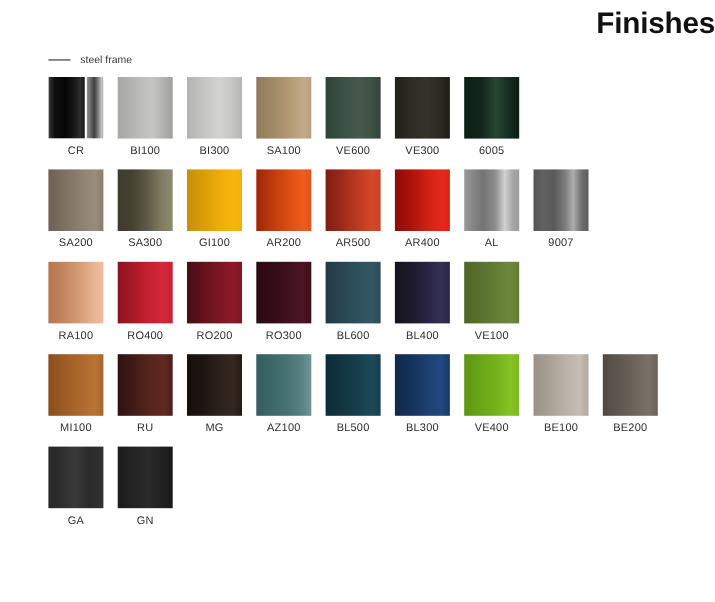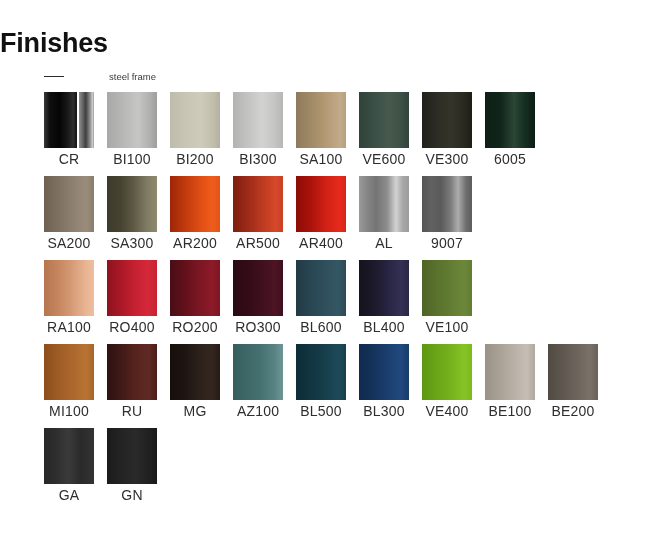--- a/index.html
+++ b/index.html
@@ -17,13 +17,13 @@
   }
 
   .page-title {
-    text-align: left;
+    text-align: right;
     font-size: 27px;
     font-weight: bold;
     letter-spacing: -0.2px;
     color: #111111;
     margin: 0;
-    padding-top: 26px;
+    padding-top: 4px;
     line-height: 34px;
   }
 

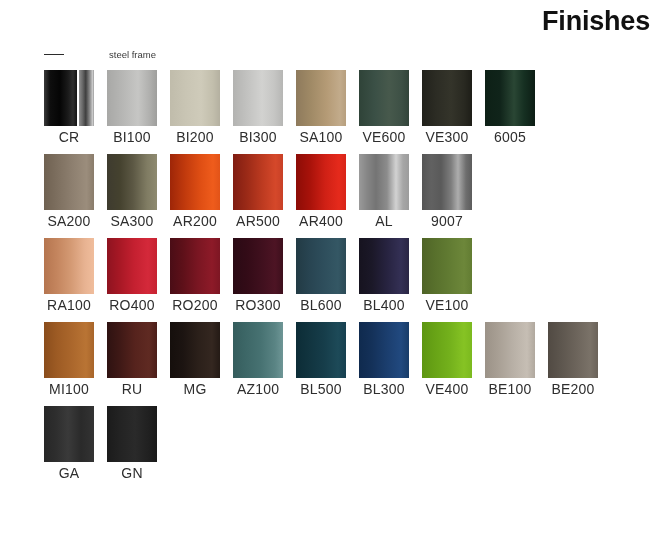--- a/index.html
+++ b/index.html
@@ -33,7 +33,6 @@
     margin-left: 44px;
     margin-top: 9px;
     height: 14px;
-    gap: 36px;
   }
   .legend-line {
     width: 20px;

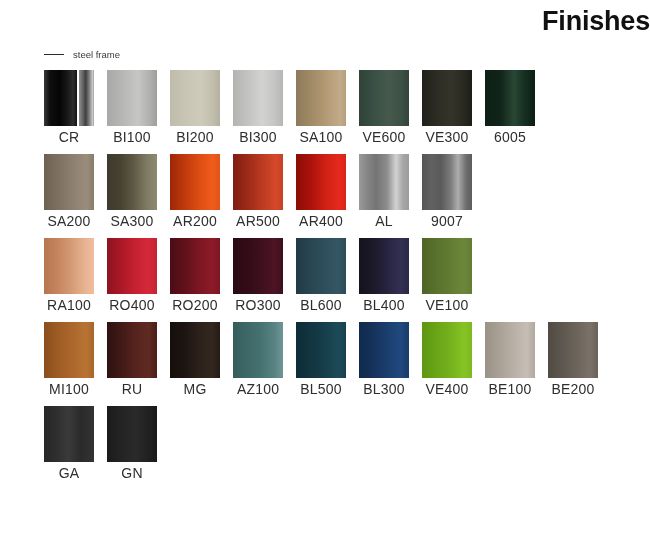--- a/index.html
+++ b/index.html
@@ -81,7 +81,7 @@
   .swatch-split .part-b { width: 15px; height: 100%; }
 
   .swatch-label {
-    font-size: 14px;
+    font-size: 10px;
     color: #2e2e2e;
     margin-top: 6px;
     letter-spacing: 0.2px;

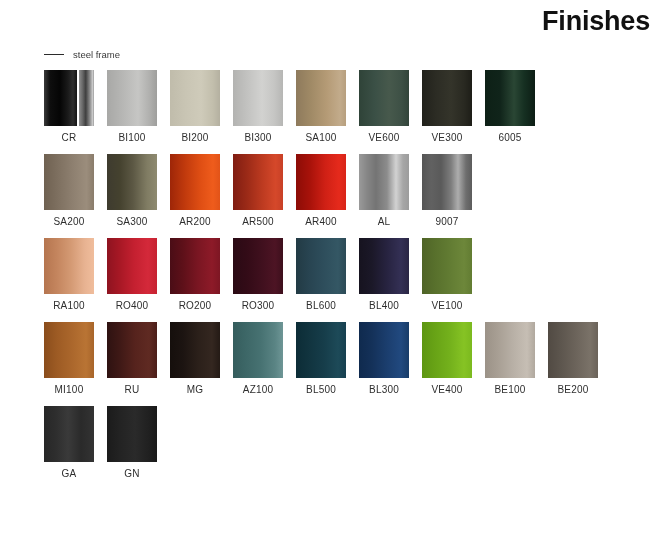--- a/index.html
+++ b/index.html
@@ -114,10 +114,6 @@
         <div class="swatch-label">BI100</div>
       </div>
       <div class="swatch-cell">
-        <div class="swatch" style="background: linear-gradient(to right, rgb(192, 188, 171) 0%, rgb(201, 197, 180) 32%, rgb(207, 203, 186) 62%, rgb(194, 190, 172) 86%, rgb(180, 176, 160) 100%);"></div>
-        <div class="swatch-label">BI200</div>
-      </div>
-      <div class="swatch-cell">
         <div class="swatch" style="background: linear-gradient(to right, rgb(179, 179, 177) 0%, rgb(194, 194, 192) 28%, rgb(210, 210, 208) 58%, rgb(198, 198, 196) 82%, rgb(182, 182, 180) 100%);"></div>
         <div class="swatch-label">BI300</div>
       </div>

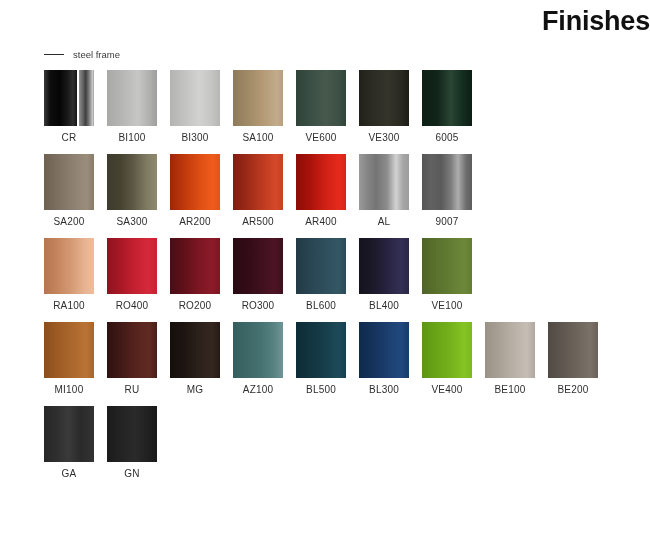--- a/index.html
+++ b/index.html
@@ -144,6 +144,10 @@
         <div class="swatch-label">SA300</div>
       </div>
       <div class="swatch-cell">
+        <div class="swatch" style="background: linear-gradient(to right, rgb(201, 143, 6) 0%, rgb(216, 156, 7) 28%, rgb(238, 173, 11) 60%, rgb(247, 182, 14) 85%, rgb(240, 174, 10) 100%);"></div>
+        <div class="swatch-label">GI100</div>
+      </div>
+      <div class="swatch-cell">
         <div class="swatch" style="background: linear-gradient(to right, rgb(158, 38, 8) 0%, rgb(193, 58, 13) 30%, rgb(224, 79, 20) 62%, rgb(239, 92, 28) 86%, rgb(226, 83, 24) 100%);"></div>
         <div class="swatch-label">AR200</div>
       </div>

